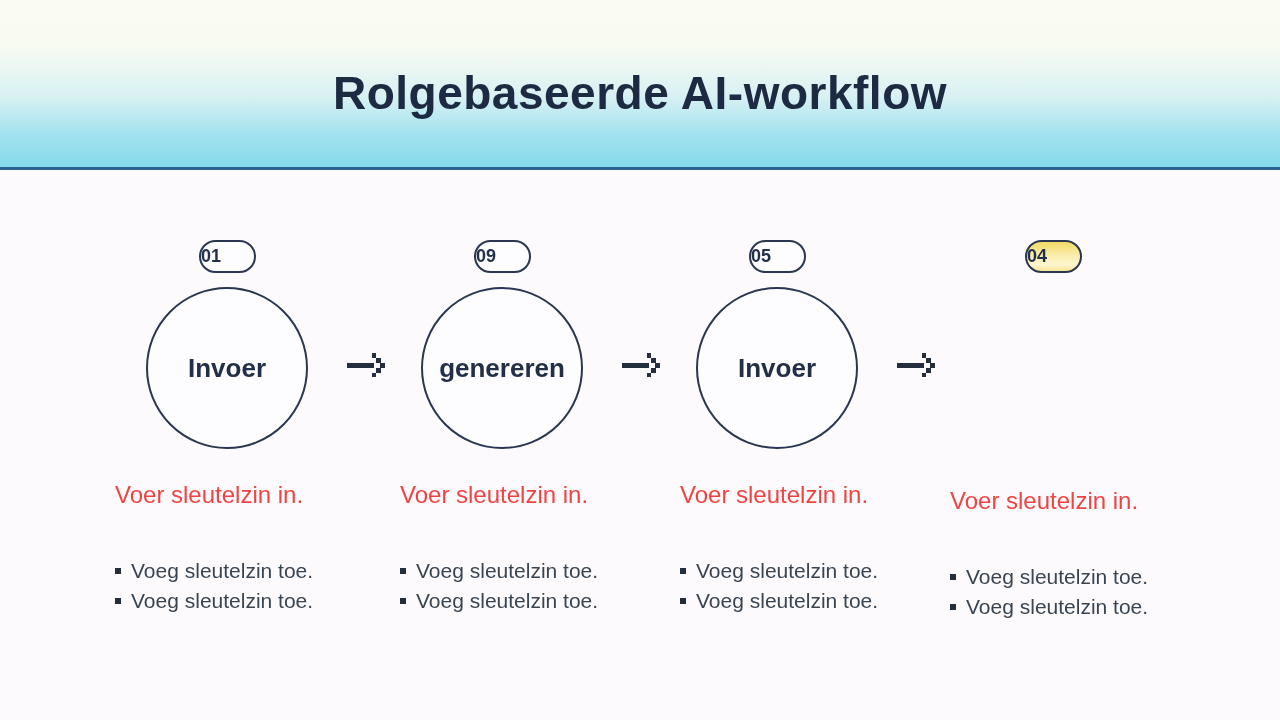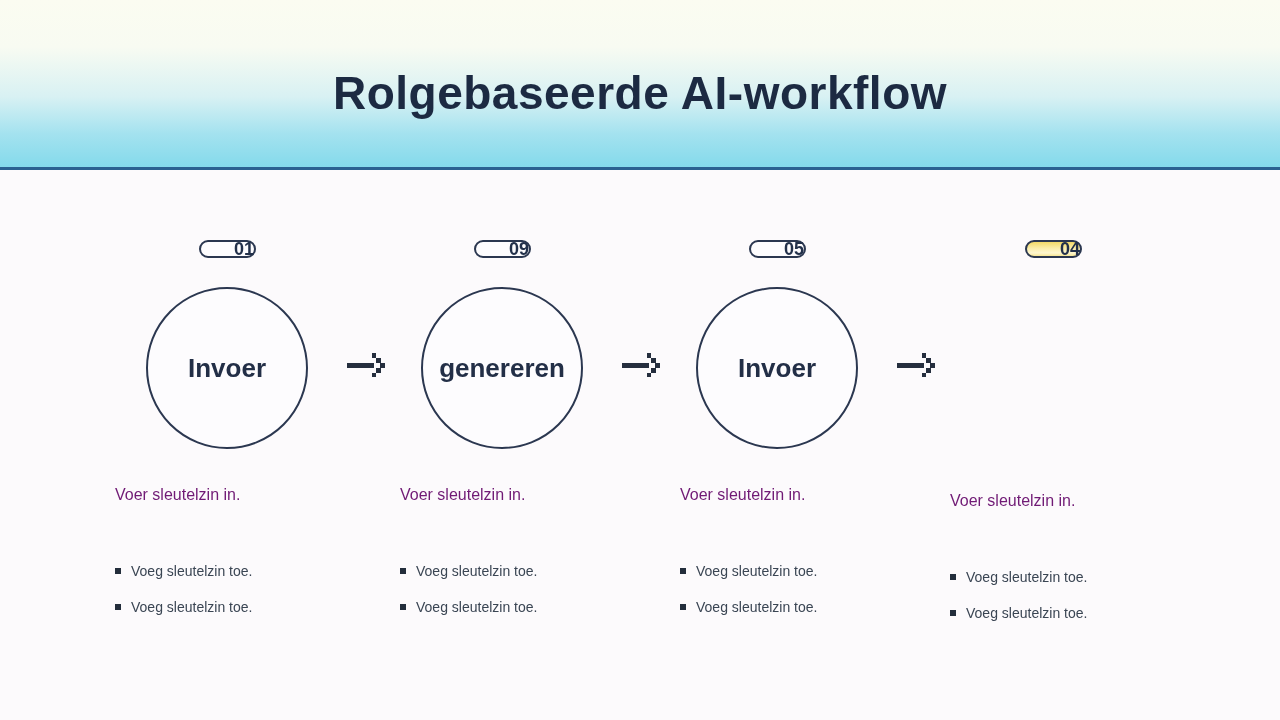--- a/index.html
+++ b/index.html
@@ -46,13 +46,13 @@
     position: absolute;
     top: 240px;
     width: 57px;
-    height: 18px;
+    height: 33px;
     border: 2px solid #2b3750;
     border-radius: 17px;
     background: #fdfcfe;
     display: flex;
     align-items: center;
-    justify-content: flex-end;
+    justify-content: flex-start;
     font-size: 18px;
     font-weight: bold;
     color: #22304a;

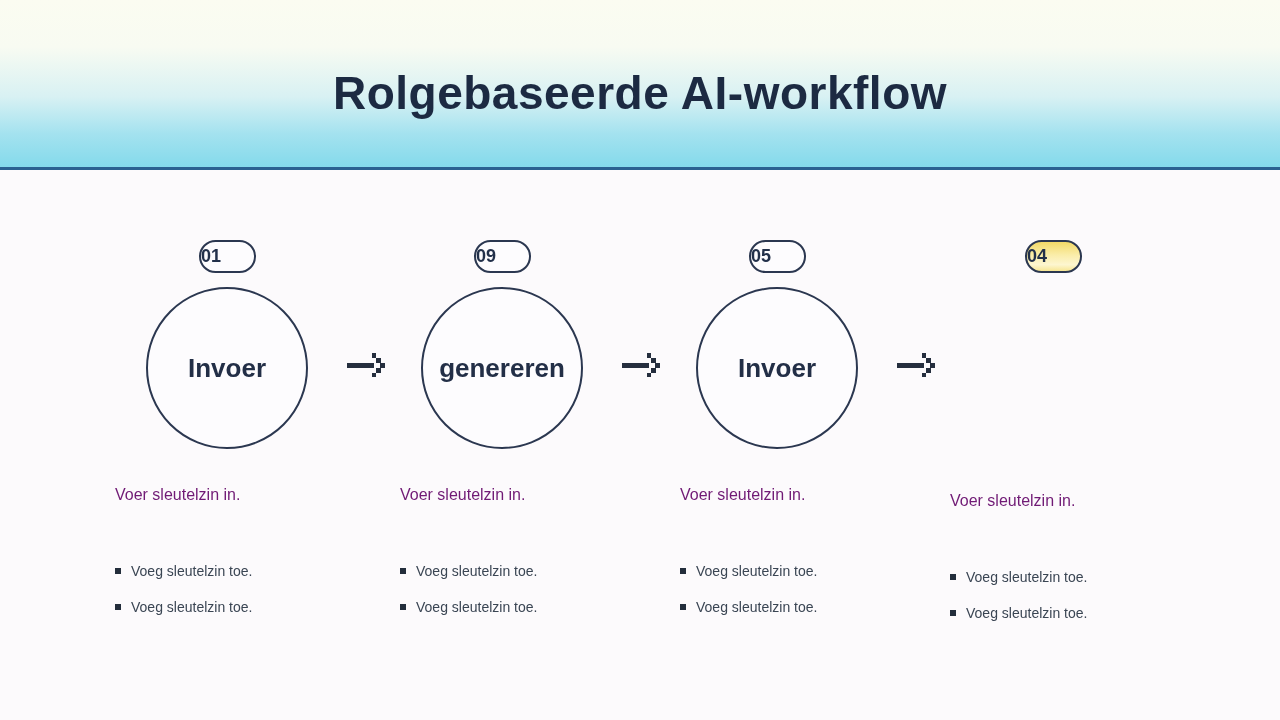--- a/index.html
+++ b/index.html
@@ -118,8 +118,8 @@
   .t3 { left: 680px; top: 482px; }
   .t4 { left: 950px; top: 488px; }
   .step-text .desc {
-    font-size: 16px;
-    color: #701a75;
+    font-size: 24px;
+    color: #ef4444;
     line-height: 26px;
   }
   .step-text ul {

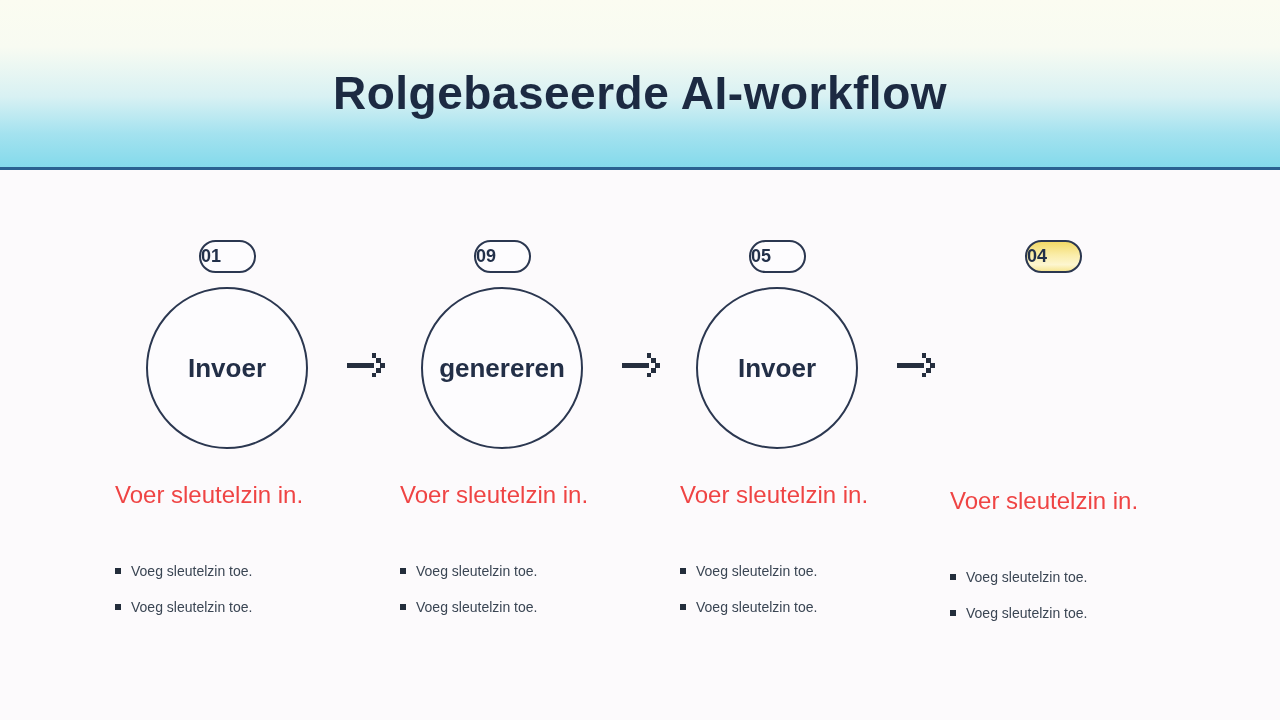--- a/index.html
+++ b/index.html
@@ -128,11 +128,10 @@
   }
   .step-text li {
     position: relative;
-    font-size: 14px;
+    font-size: 21px;
     color: #3a4553;
     line-height: 30px;
     padding-left: 16px;
-    margin-top: 6px;
   }
   .step-text li::before {
     content: "";

